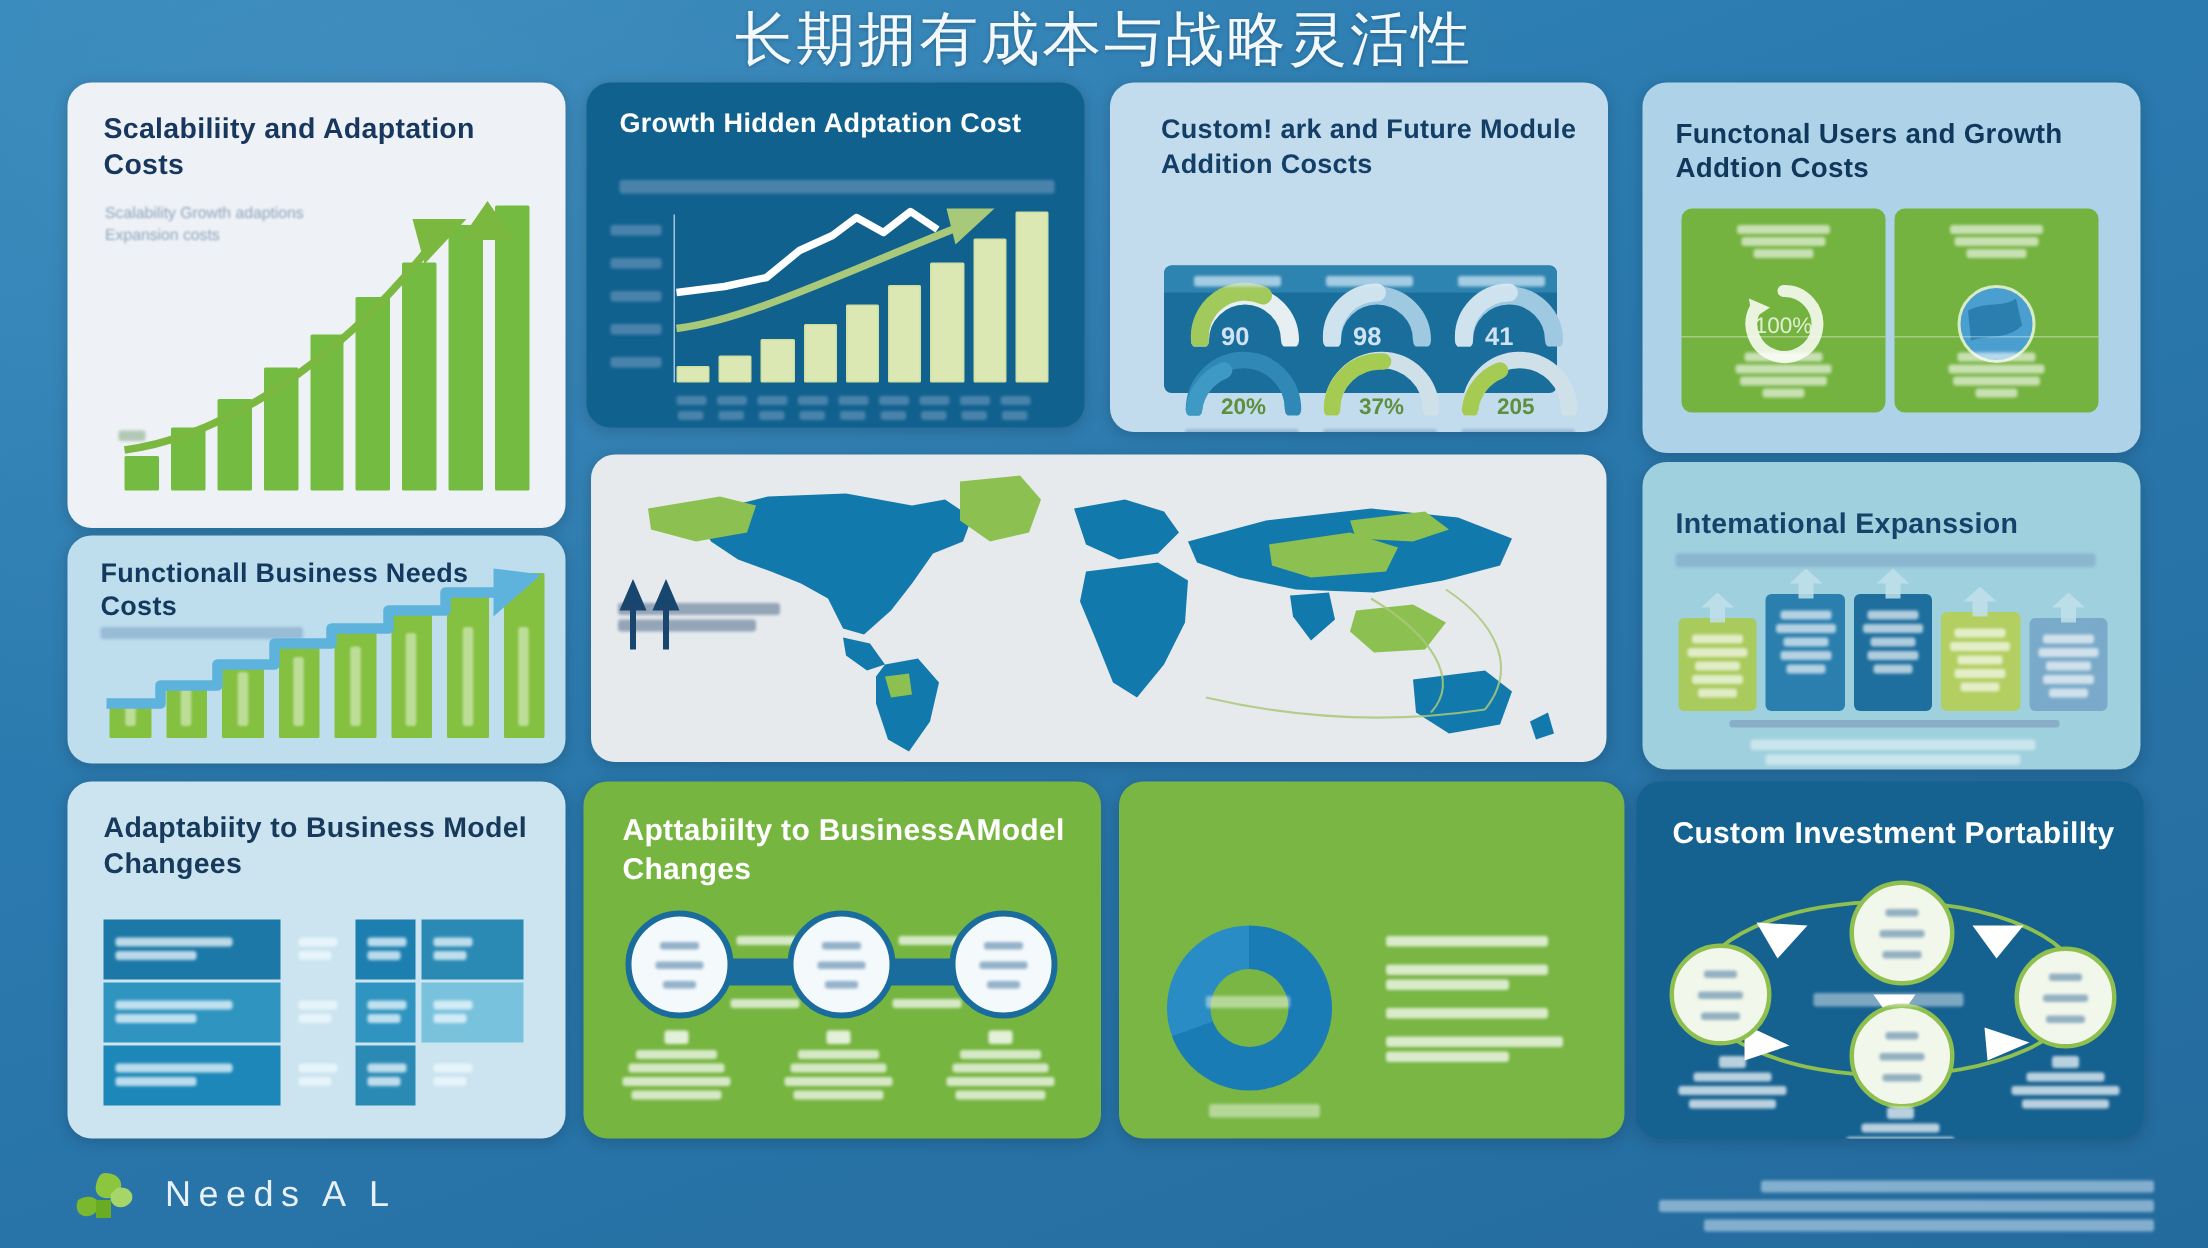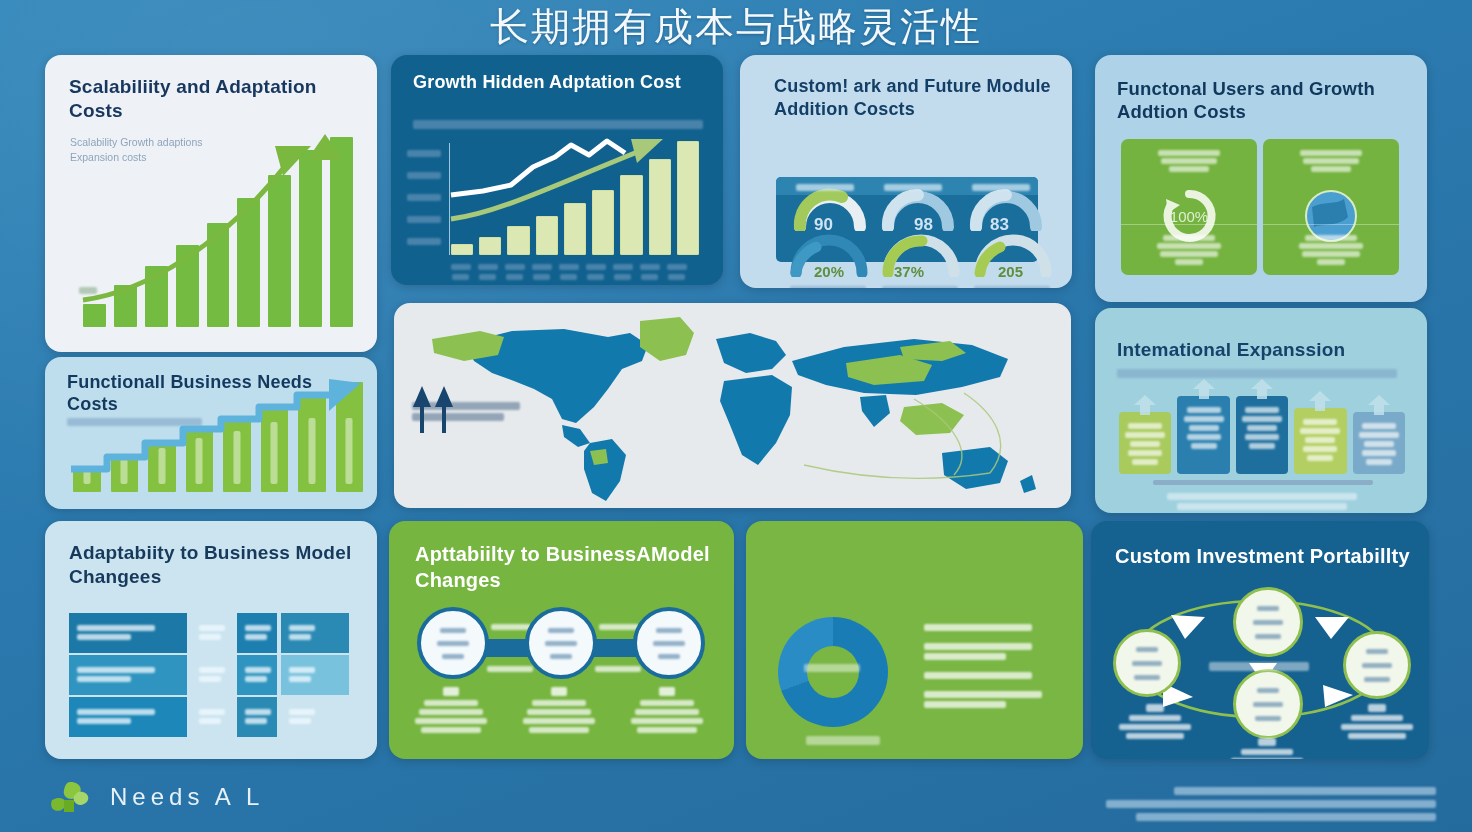--- a/index.html
+++ b/index.html
@@ -249,7 +249,7 @@
             <path d="M8 44 A30 30 0 0 1 68 44" stroke="#9ec9e0" stroke-width="12" fill="none" stroke-linecap="round"></path>
             <path d="M8 44 A30 30 0 0 1 38 12" stroke="#cfe3ef" stroke-width="12" fill="none" stroke-linecap="round"></path>
           </svg></div>
-        <div class="gval" style="left: 174px; top: 160px;">98</div>
+        <div class="gval" style="left: 162px; top: 160px;">98</div>
         <span class="tb " style="width: 58px; height: 7px; position: absolute; left: 144px; top: 126px; background: rgba(215, 235, 248, 0.7);"></span>
         <div class="gauge" style="left: 228px; top: 128px; width: 76px; height: 56px;"><svg viewBox="0 0 76 48" width="76" height="48">
             <path d="M8 44 A30 30 0 0 1 68 44" stroke="#9ec9e0" stroke-width="12" fill="none" stroke-linecap="round"></path>

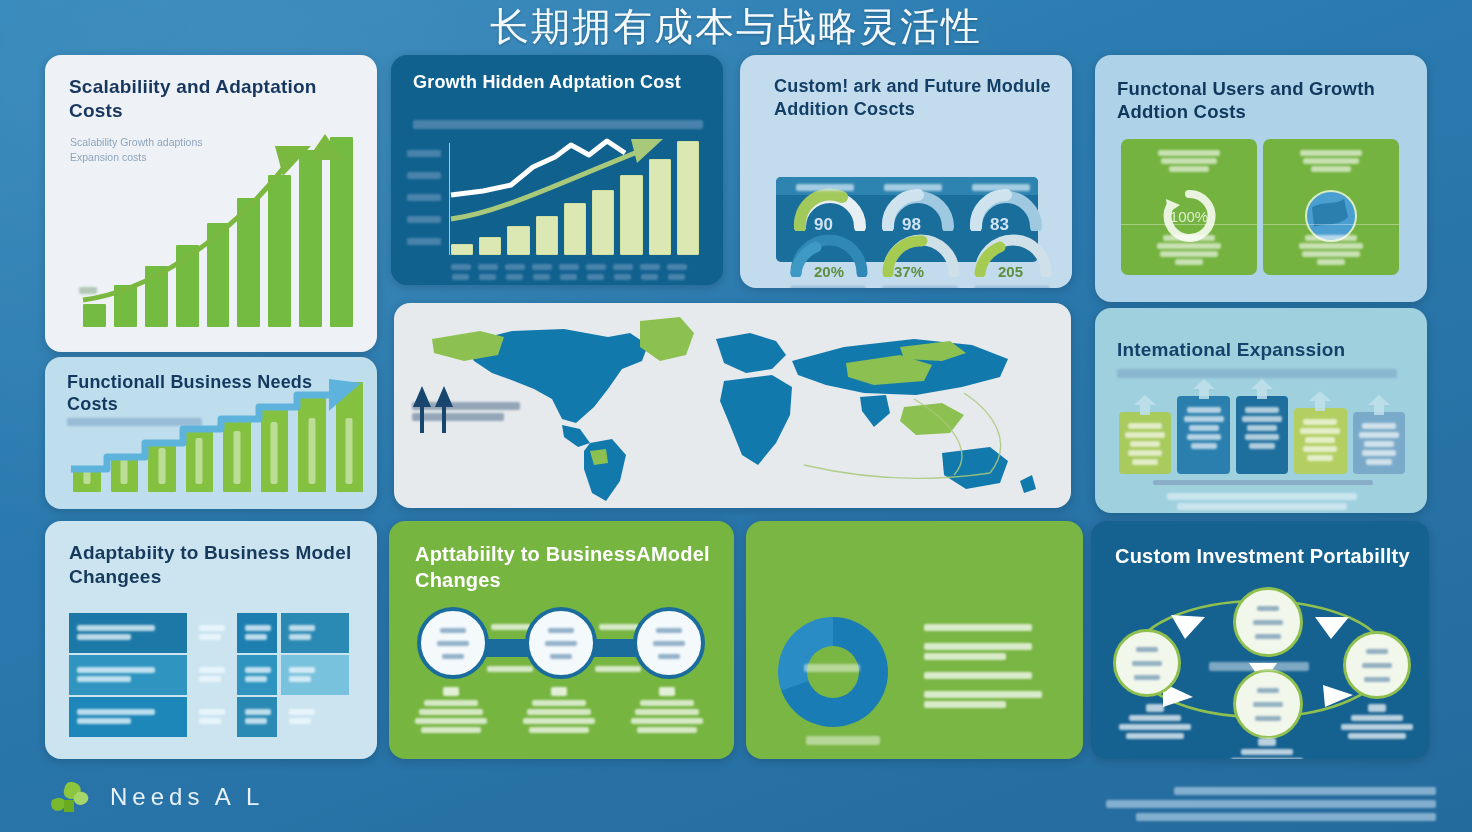--- a/index.html
+++ b/index.html
@@ -255,7 +255,7 @@
             <path d="M8 44 A30 30 0 0 1 68 44" stroke="#9ec9e0" stroke-width="12" fill="none" stroke-linecap="round"></path>
             <path d="M8 44 A30 30 0 0 1 38 12" stroke="#cfe3ef" stroke-width="12" fill="none" stroke-linecap="round"></path>
           </svg></div>
-        <div class="gval" style="left: 250px; top: 160px;">83</div>
+        <div class="gval" style="left: 250px; top: 160px;">41</div>
         <span class="tb " style="width: 58px; height: 7px; position: absolute; left: 232px; top: 126px; background: rgba(215, 235, 248, 0.7);"></span>
       </div>
     <div id="p3bot">

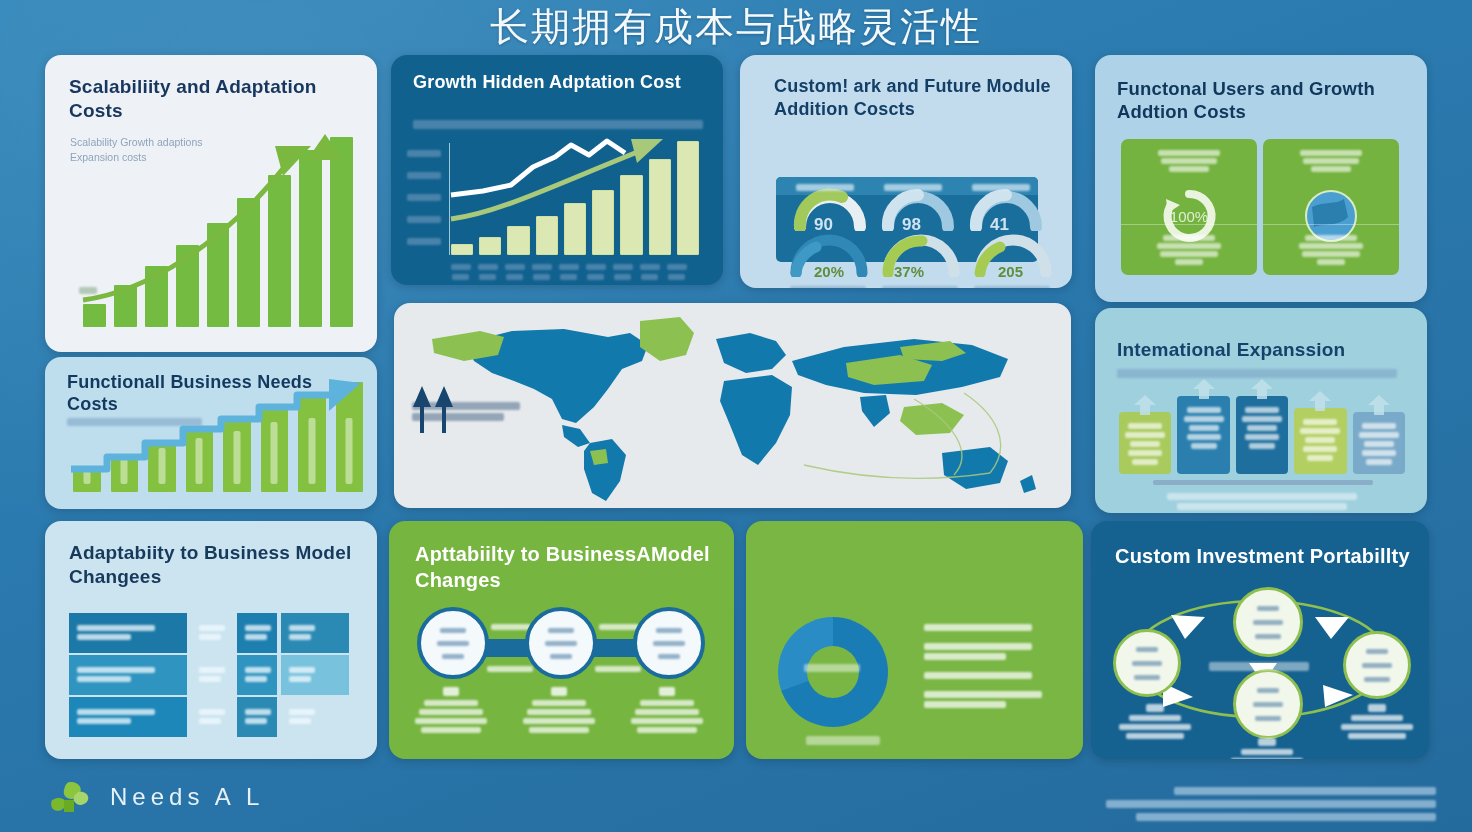--- a/index.html
+++ b/index.html
@@ -269,7 +269,7 @@
             <path d="M10 42 A32 32 0 0 1 76 42" stroke="#cfe0e9" stroke-width="11" fill="none" stroke-linecap="round"></path>
             <path d="M10 42 A32 32 0 0 1 44 10" stroke="#a6cb52" stroke-width="11" fill="none" stroke-linecap="round"></path>
           </svg></div>
-        <div class="gval2" style="left: 154px; top: 208px; text-align: center;">37%</div>
+        <div class="gval2" style="left: 166px; top: 208px; text-align: center;">37%</div>
         <span class="tb mid" style="width: 76px; height: 7px; position: absolute; left: 142px; top: 228px;"></span>
         <div class="gauge" style="left: 230px; top: 176px; width: 86px; height: 52px;"><svg viewBox="0 0 86 46" width="86" height="46">
             <path d="M10 42 A32 32 0 0 1 76 42" stroke="#cfe0e9" stroke-width="11" fill="none" stroke-linecap="round"></path>

